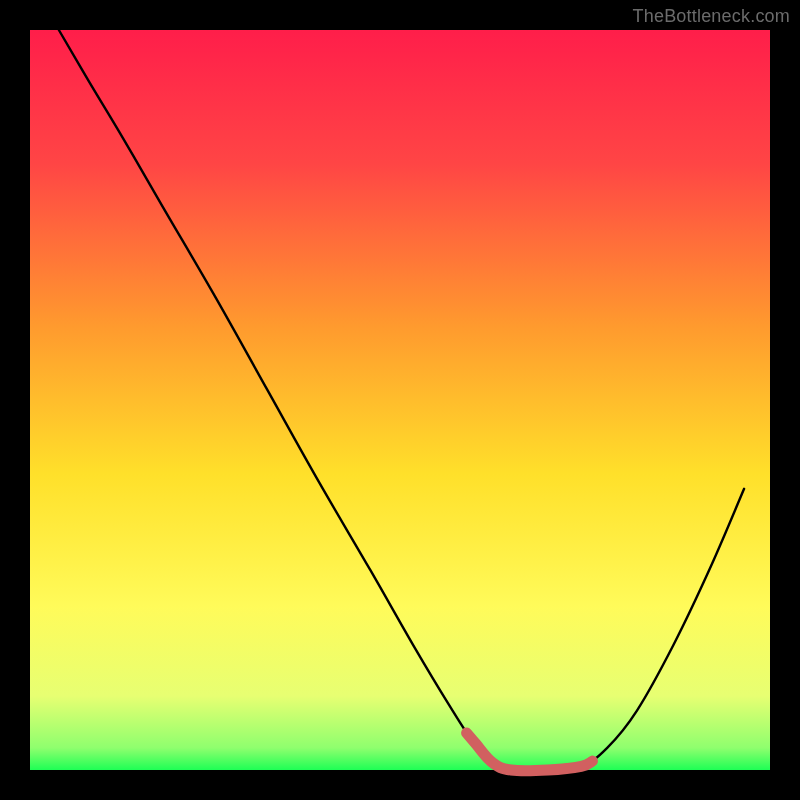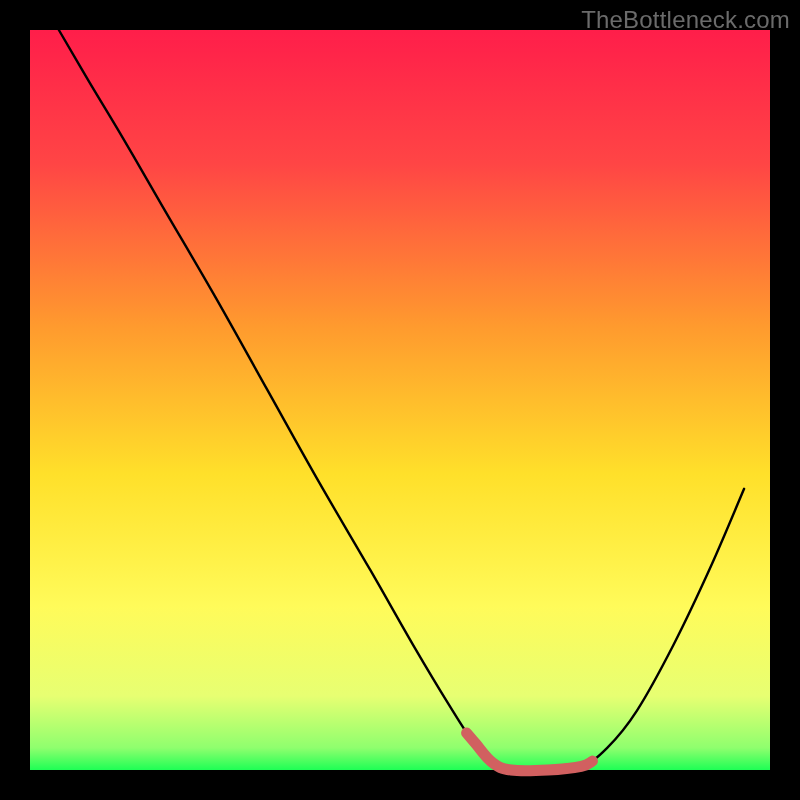--- a/index.html
+++ b/index.html
@@ -21,7 +21,7 @@
     top: 6px;
     right: 10px;
     color: #6b6b6b;
-    font-size: 24px;
+    font-size: 18px;
     font-weight: 500;
     z-index: 10;
     letter-spacing: 0.2px;

